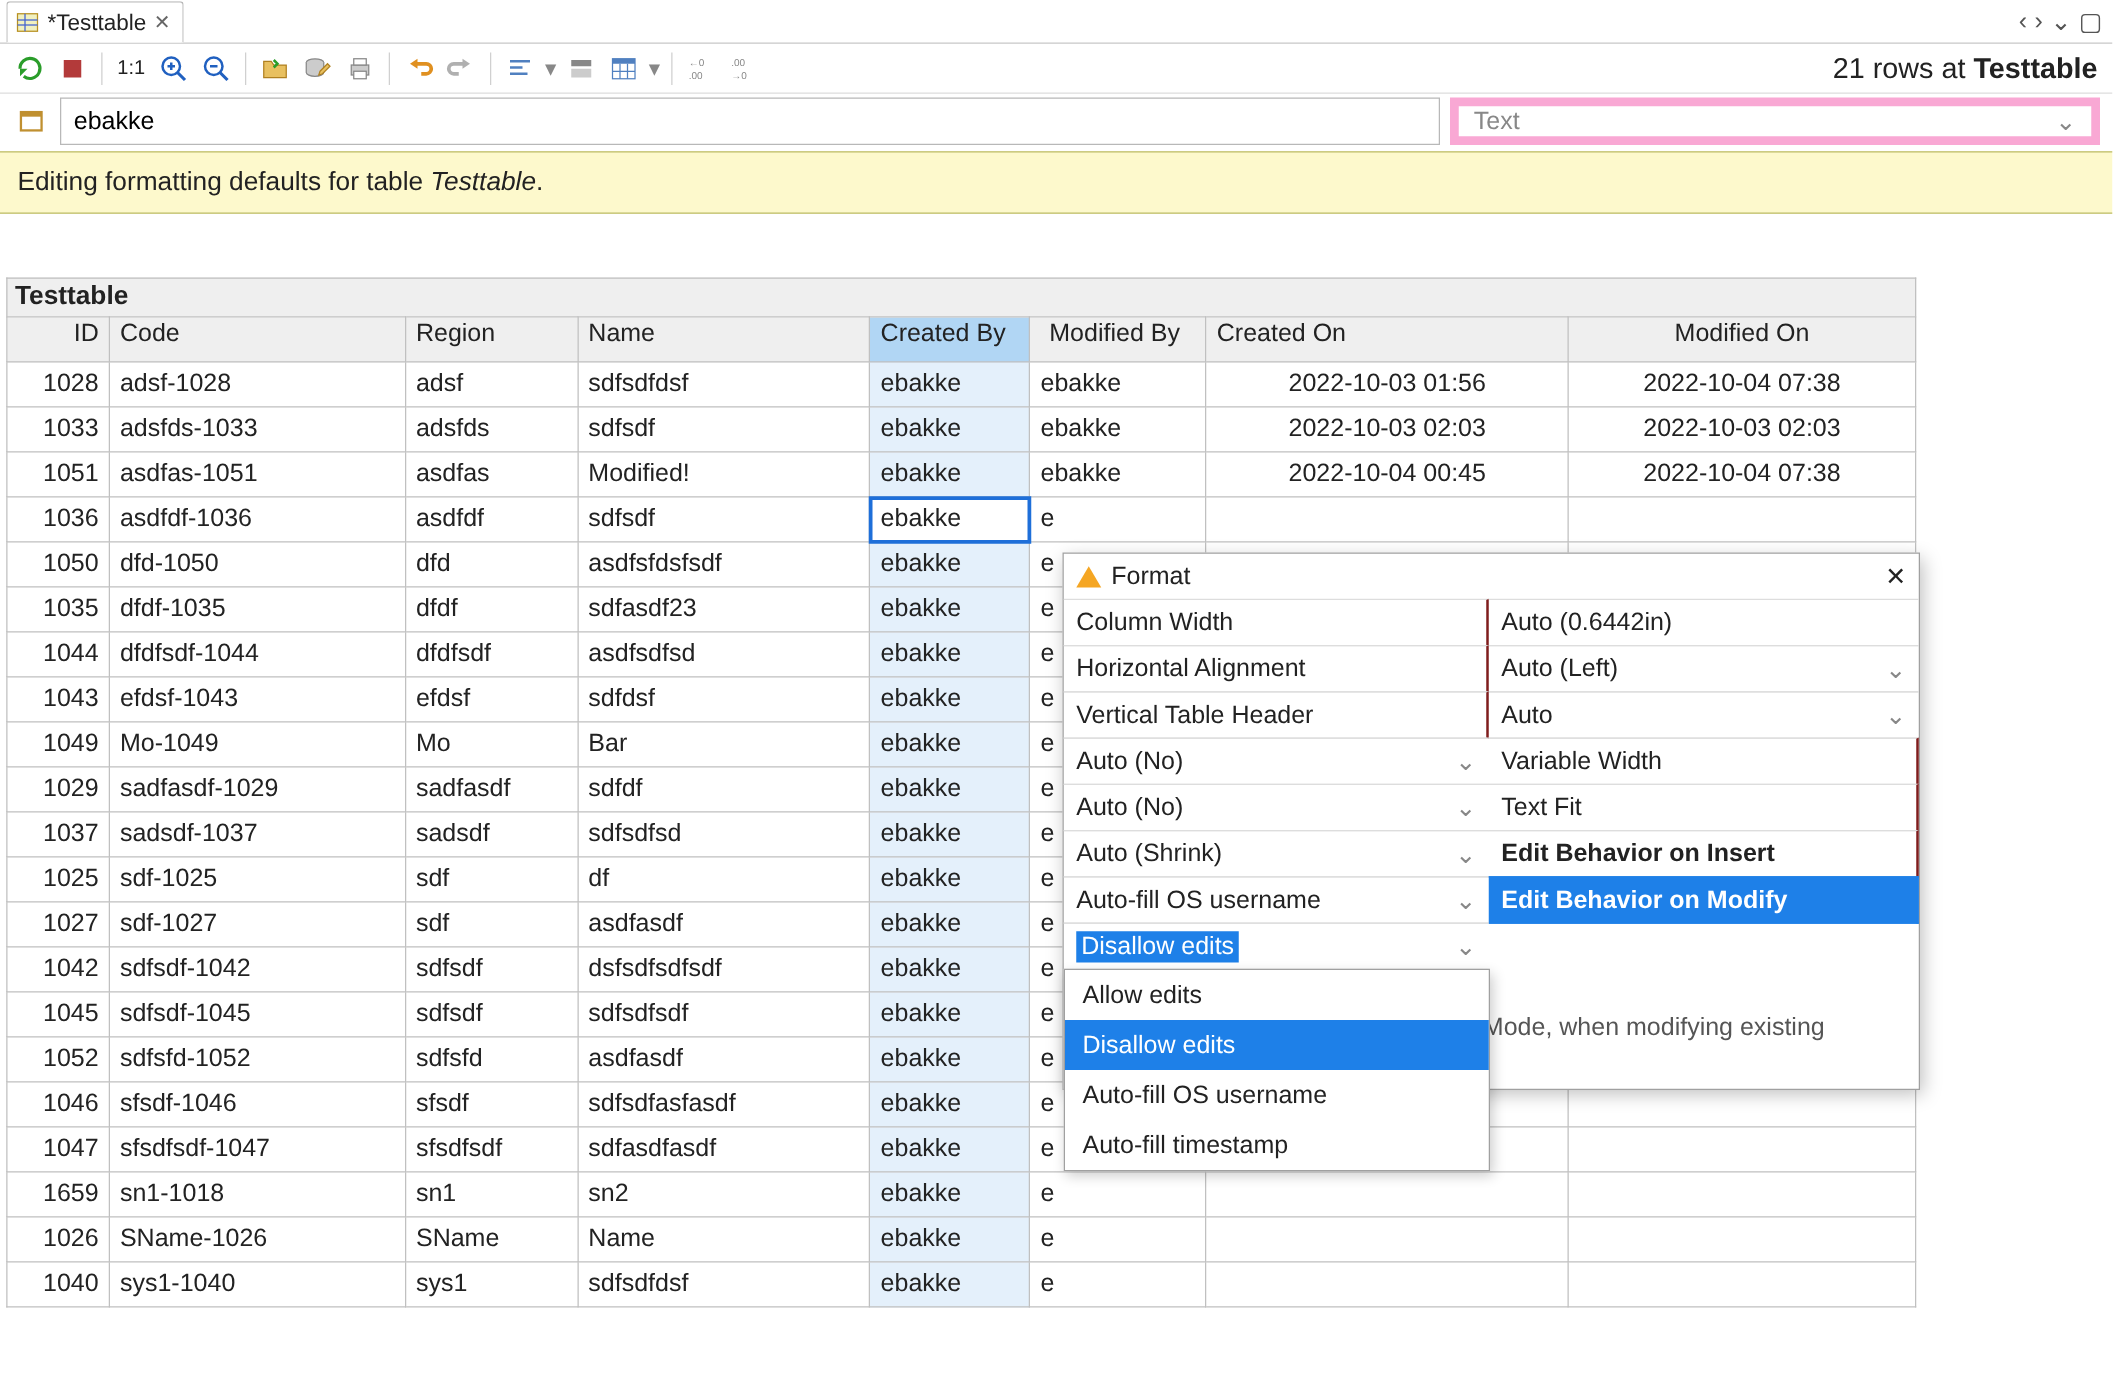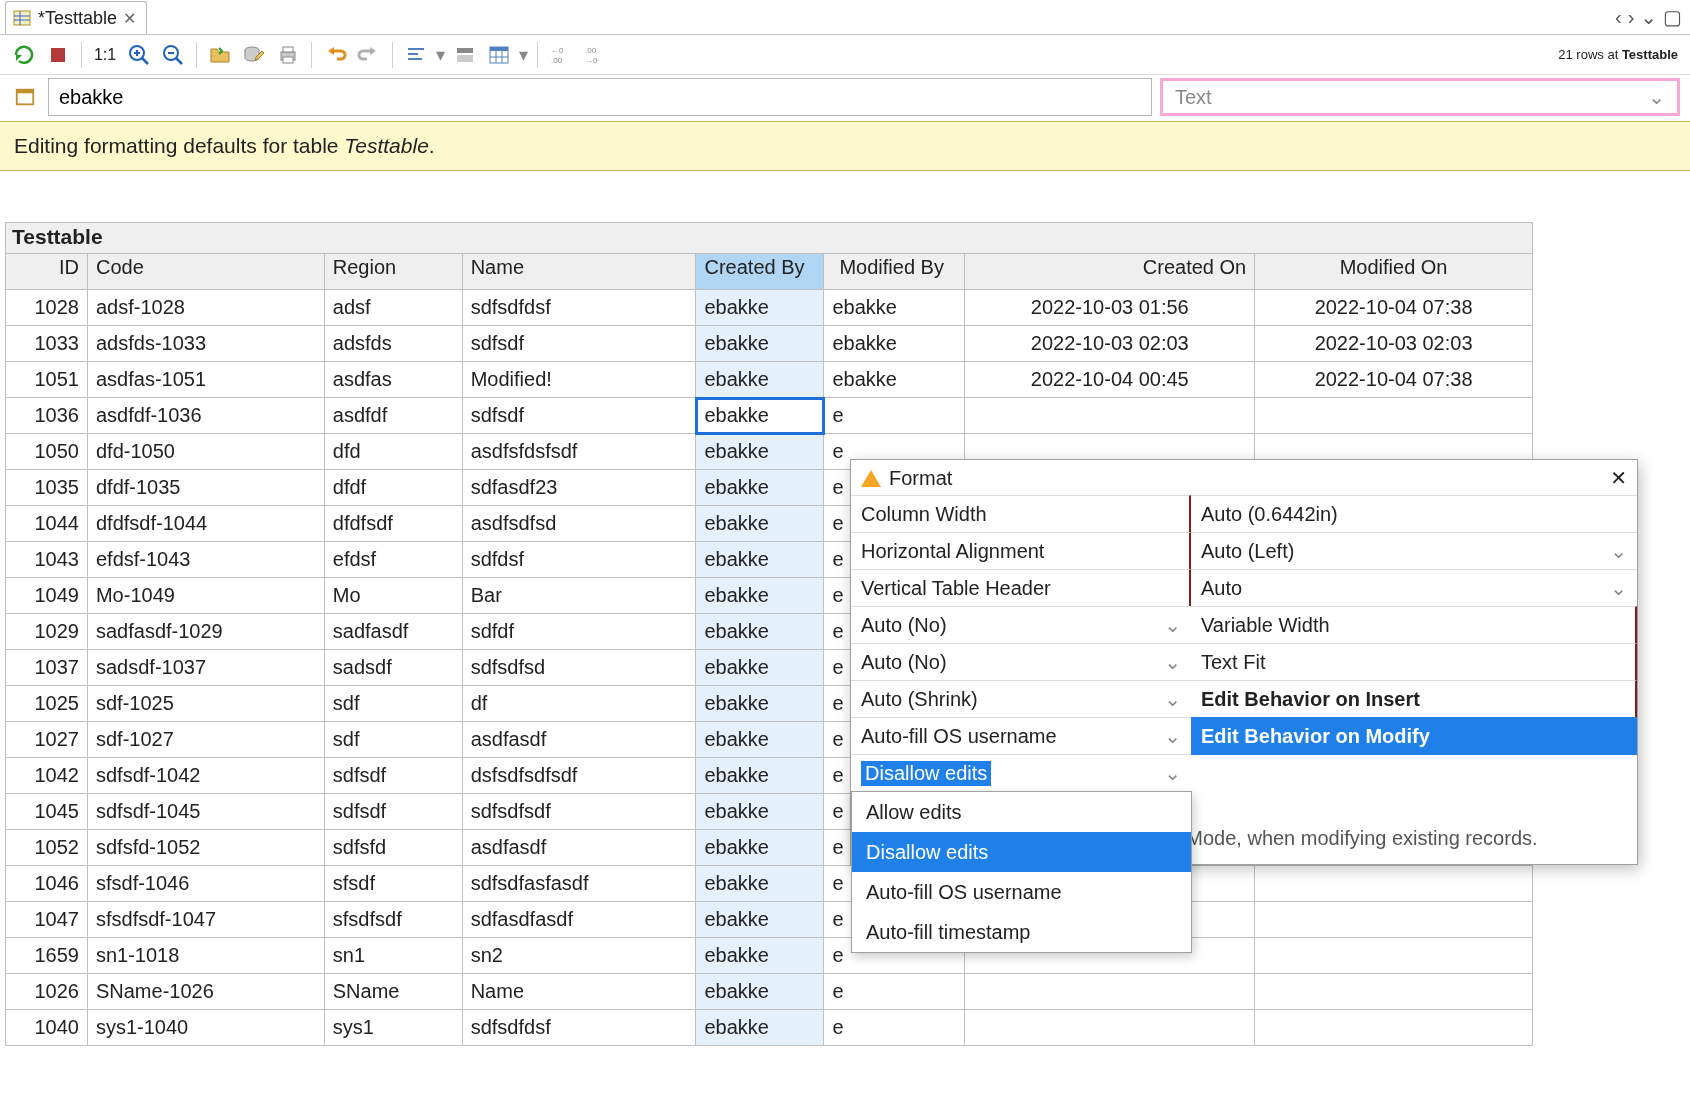--- a/index.html
+++ b/index.html
@@ -21,7 +21,7 @@
   .tb-sep { width: 1px; height: 26px; background: #d0d0d0; margin: 0 3px; }
   .tb-text { font-size: 16px; padding: 0 2px; }
   .tb-icon { width: 24px; height: 24px; }
-  .row-info { position: absolute; right: 12px; font-size: 13px; }
+  .row-info { position: absolute; right: 12px; font-size: 23px; }
   .row-info b { font-weight: 600; }
   
   

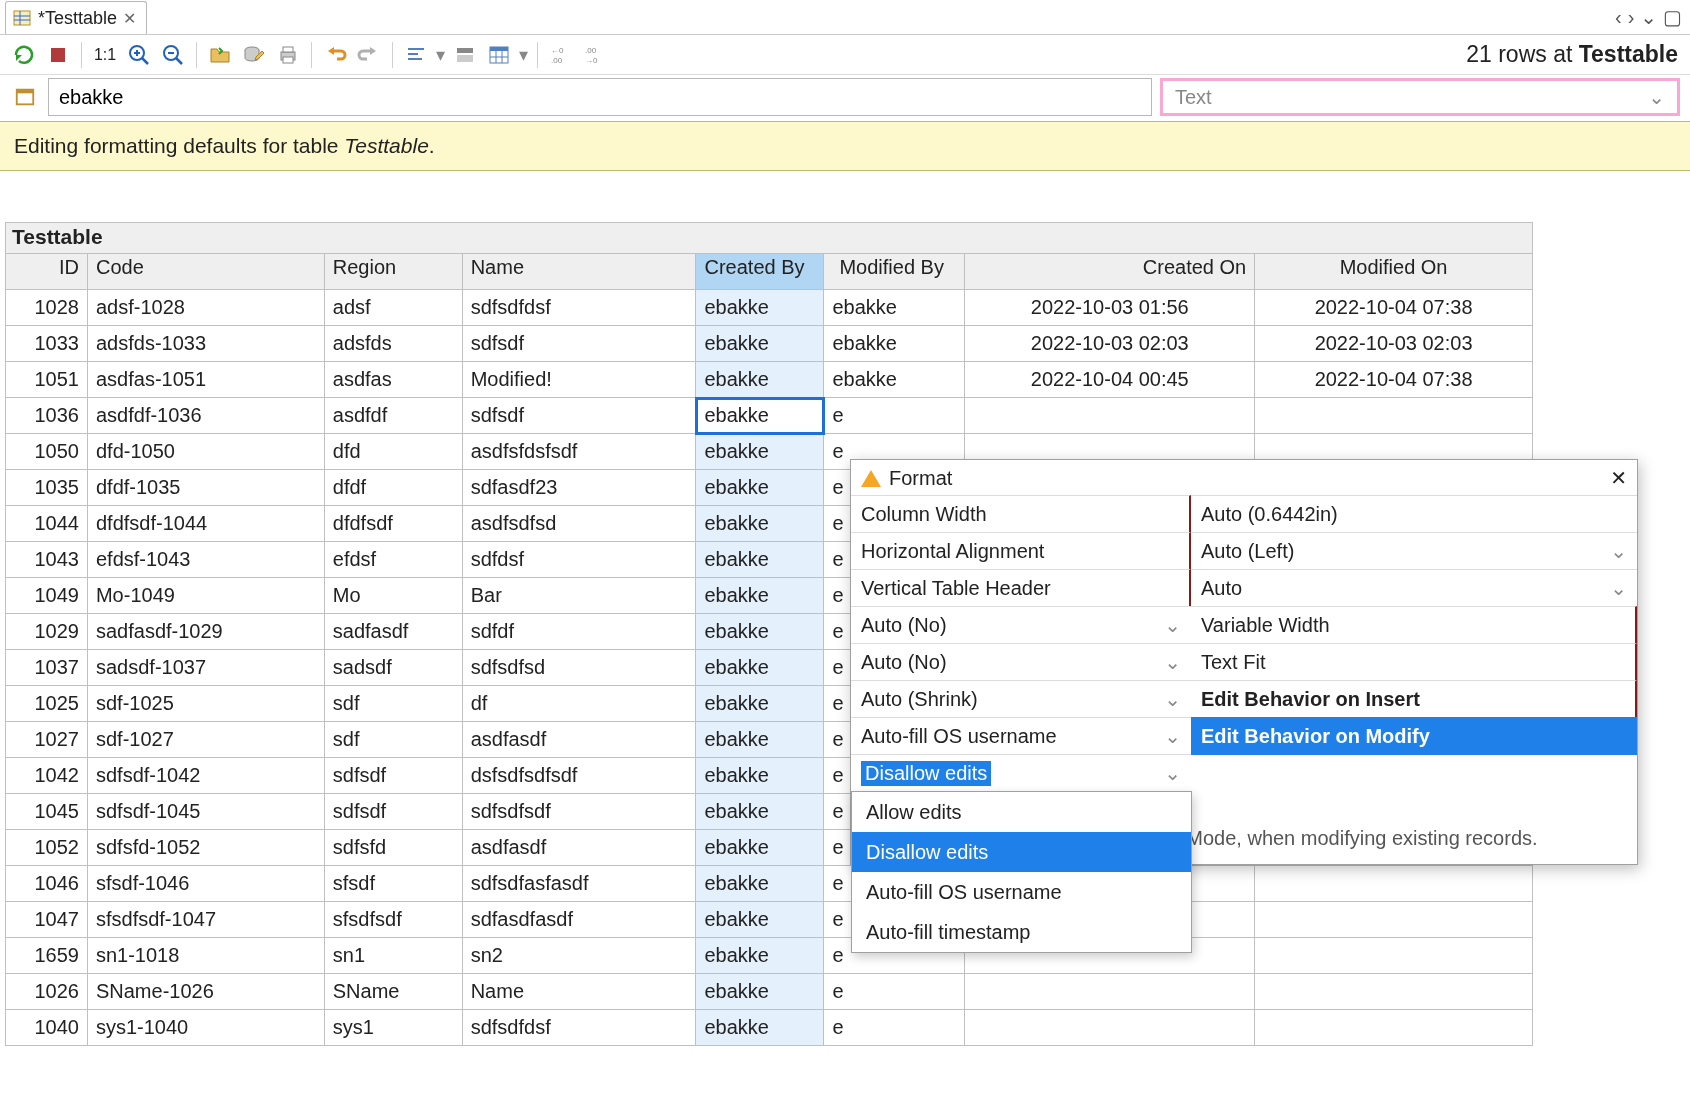--- a/index.html
+++ b/index.html
@@ -28,7 +28,7 @@
   .searchrow { height: 46px; display: flex; align-items: center; gap: 8px; padding: 4px 10px 6px 10px; }
   .sr-anchor { width: 30px; height: 30px; display: flex; align-items: center; justify-content: center; }
   .sr-input { flex: 1; height: 38px; border: 1px solid #b8b8b8; padding: 4px 10px; font-size: 20px; background: #fff; }
-  .sr-type { width: 520px; height: 38px; border: 3px solid #f9a8d4; padding: 4px 12px; font-size: 20px; color: #888; display: flex; align-items: center; justify-content: space-between; background: #fff; }
+  .sr-type { width: 520px; height: 38px; border: 7px solid #f9a8d4; padding: 4px 12px; font-size: 20px; color: #888; display: flex; align-items: center; justify-content: space-between; background: #fff; }
   .chev { color: #888; }
 
   

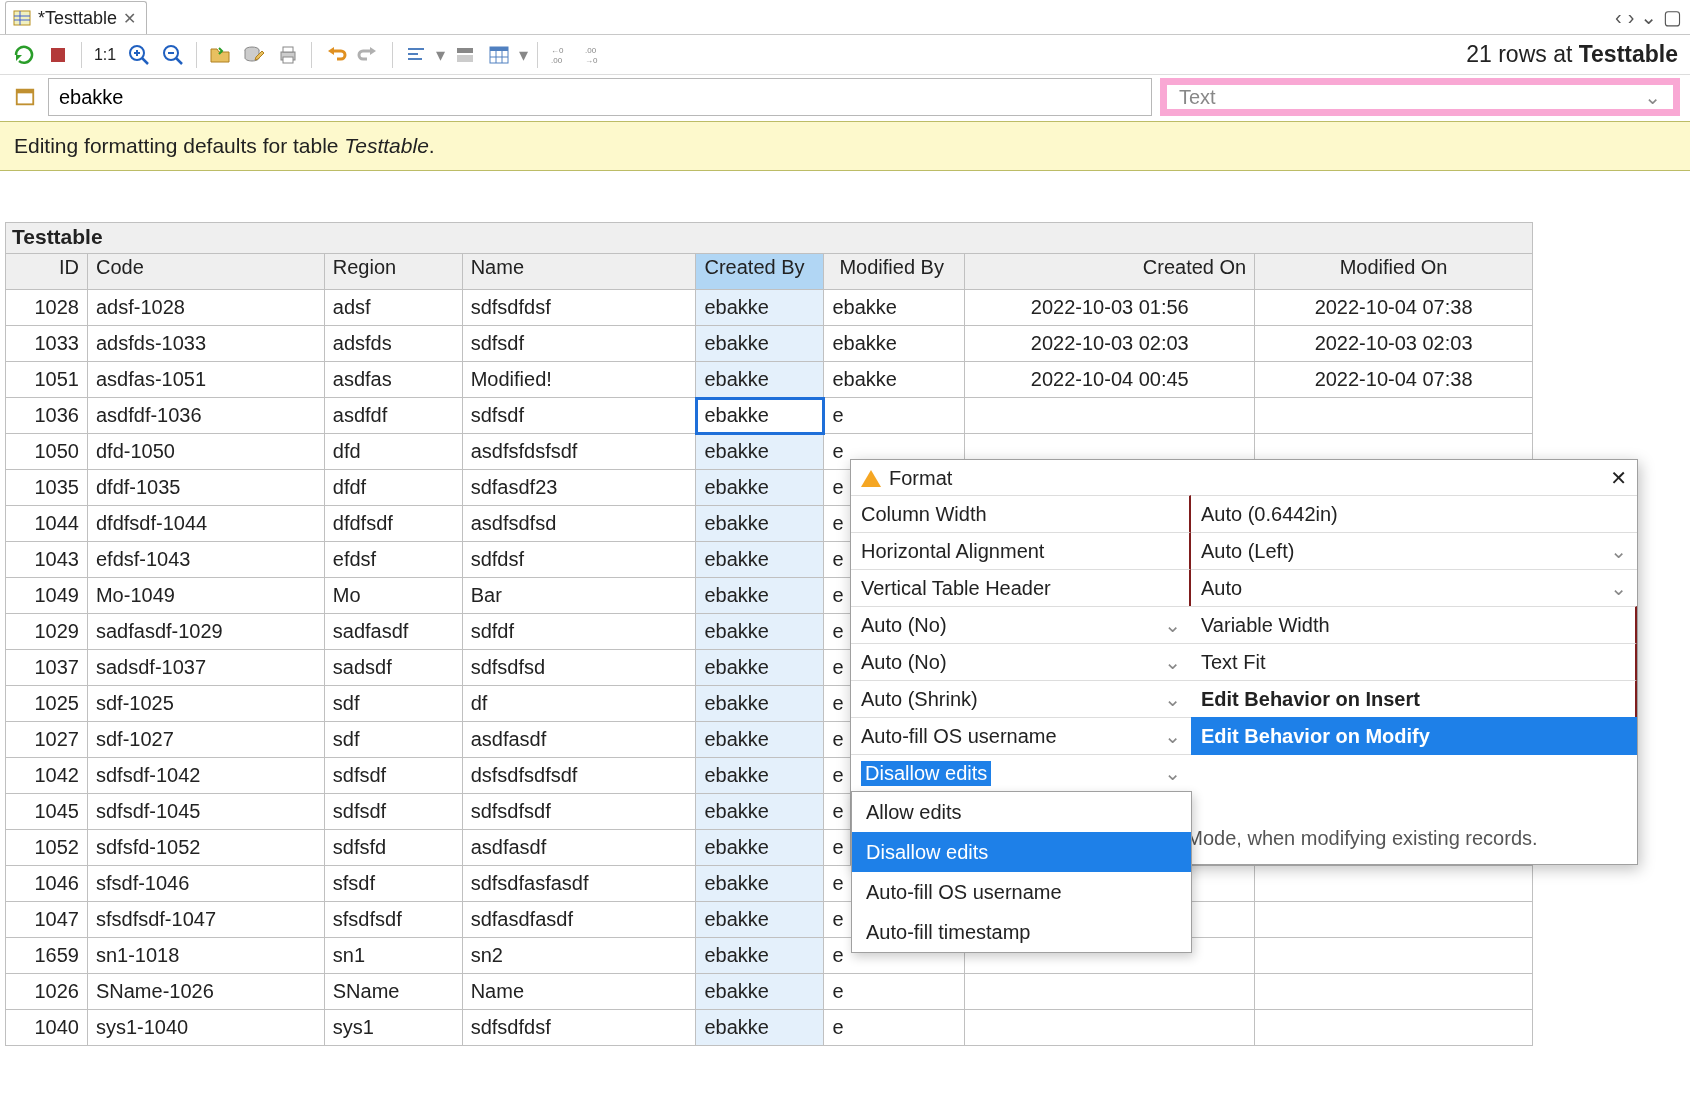--- a/index.html
+++ b/index.html
@@ -236,7 +236,7 @@
         <th class="col-name">Name</th>
         <th class="col-cby sel">Created By</th>
         <th class="col-mby">Modified By</th>
-        <th class="col-con" style="text-align:right">Created On</th>
+        <th class="col-con" style="text-align:left">Created On</th>
         <th class="col-mon" style="text-align:center">Modified On</th>
       </tr>
     </thead>

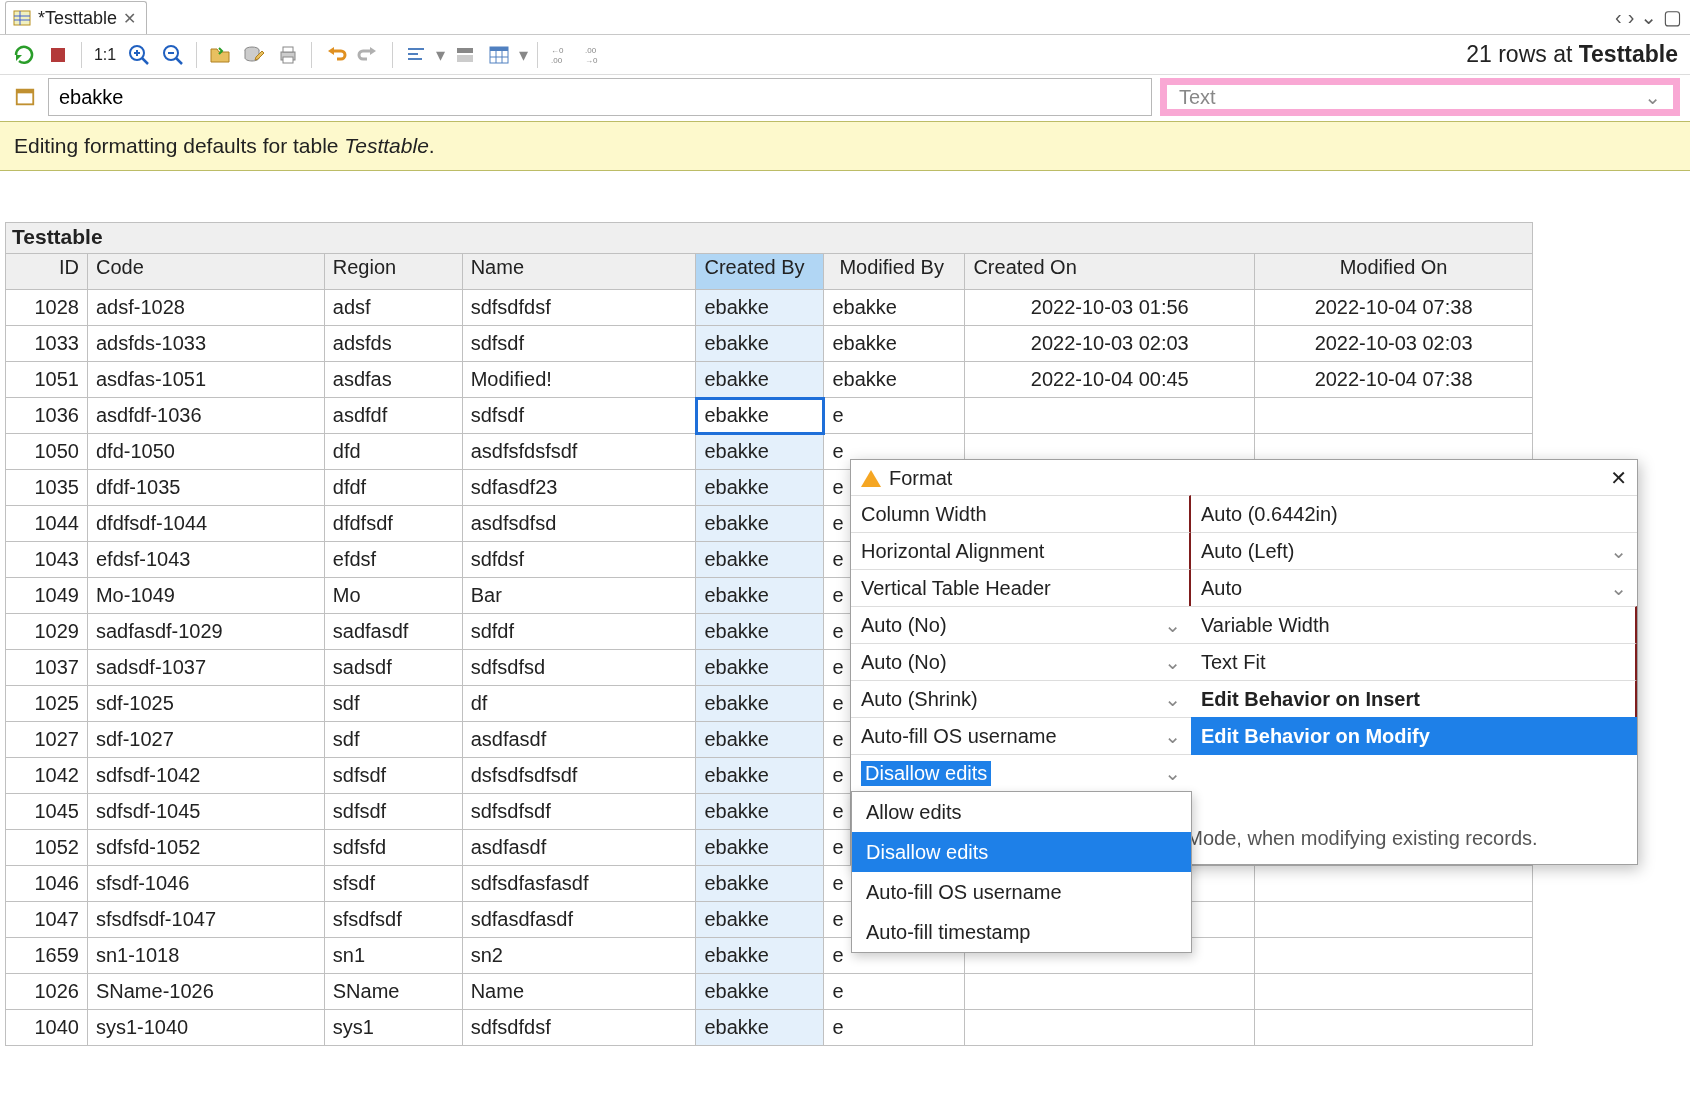--- a/index.html
+++ b/index.html
@@ -57,7 +57,7 @@
   .col-mon { width: 278px; text-align: center;}
 
   
-  .pop { position: absolute; left: 850px; top: 459px; width: 788px; background: #fff; border: 1px solid #a0a0a0; box-shadow: 2px 4px 14px rgba(0,0,0,0.25); z-index: 50; font-size: 20px; }
+  .pop { position: absolute; left: 850px; top: 442px; width: 686px; background: #fff; border: 1px solid #a0a0a0; box-shadow: 2px 4px 14px rgba(0,0,0,0.25); z-index: 50; font-size: 20px; }
   .pop-head { display: flex; align-items: center; gap: 8px; padding: 6px 10px; }
   .pop-head .close { margin-left: auto; font-size: 20px; cursor: pointer; }
   .pop-grid { display: grid; grid-template-columns: 340px 1fr; }

